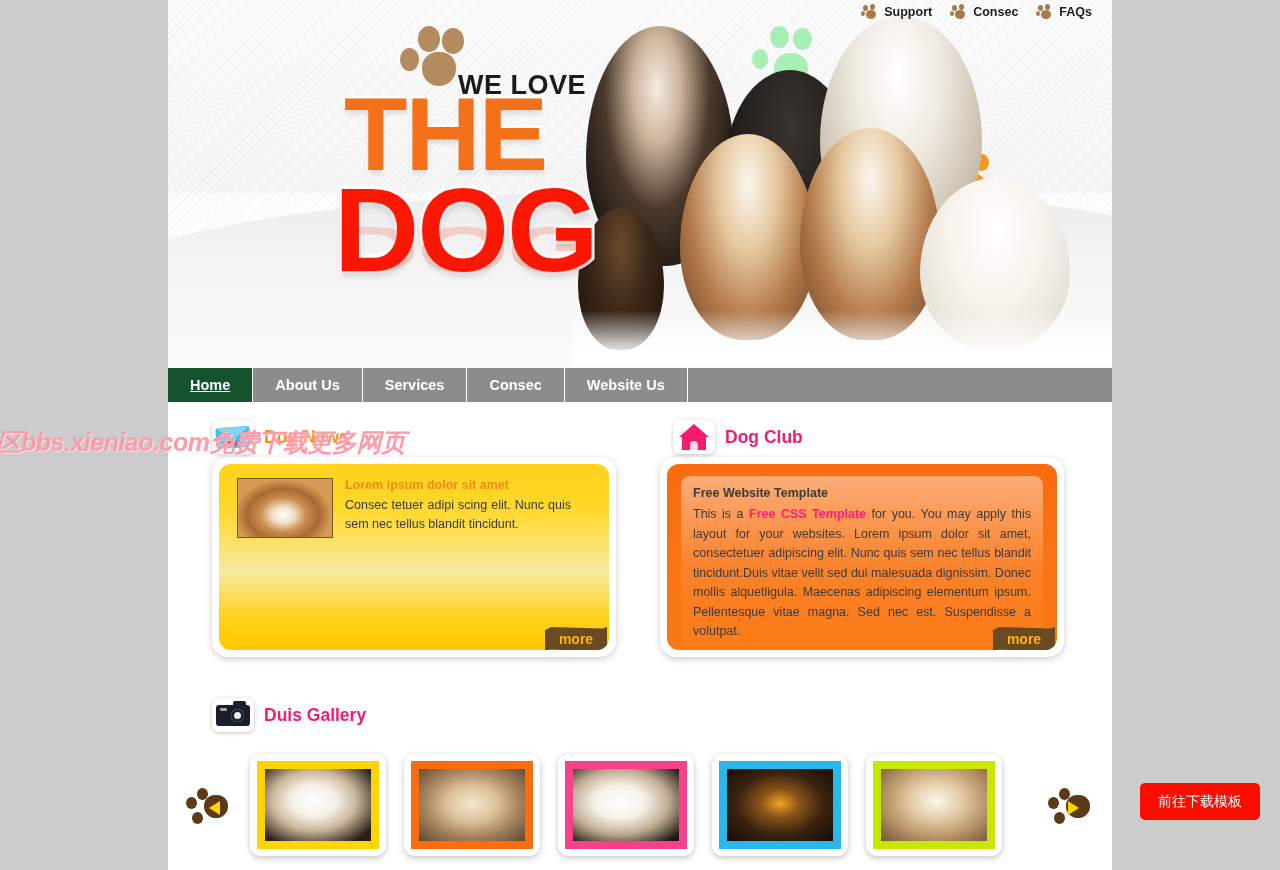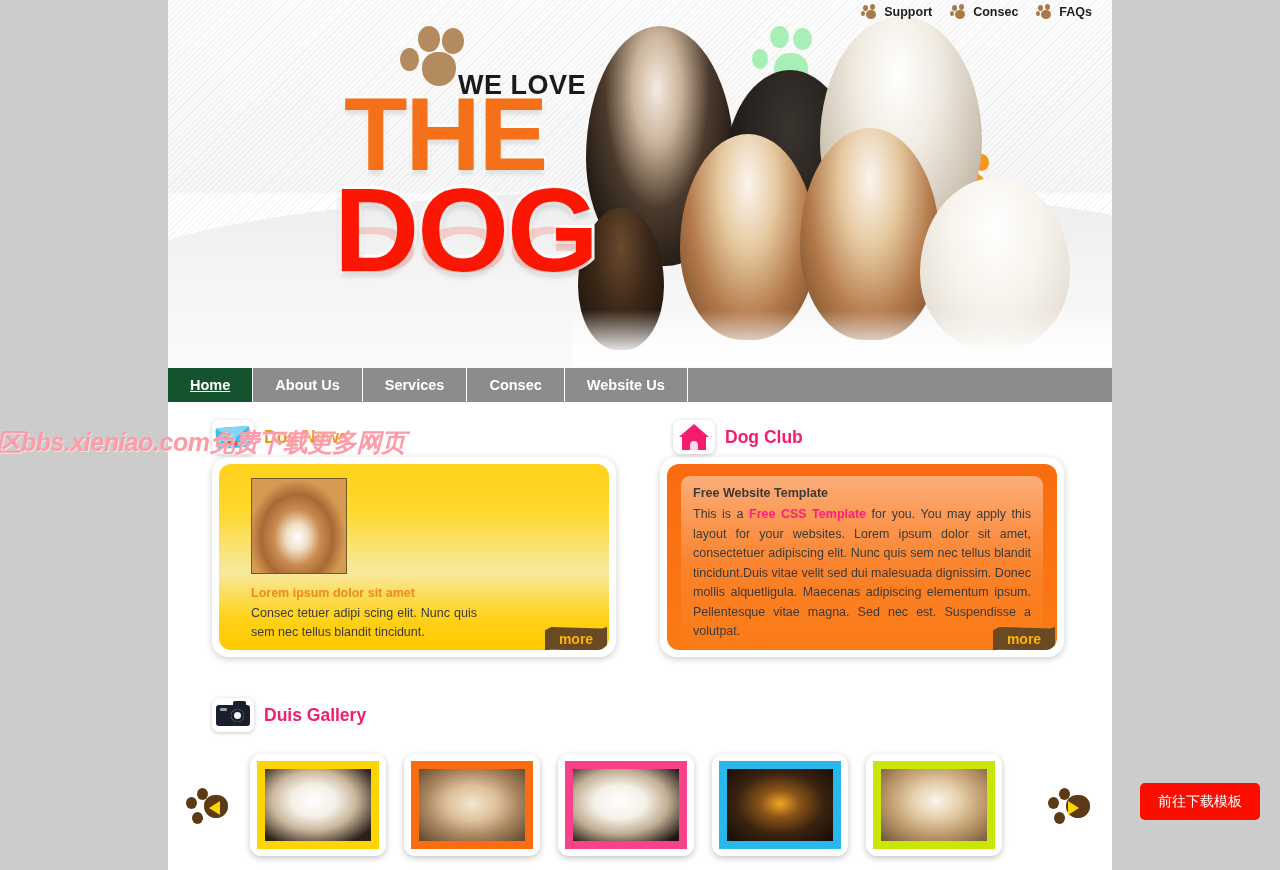--- a/index.html
+++ b/index.html
@@ -416,7 +416,7 @@
     display: flex;
     gap: 12px;
   }
-  .news-item.n1 { left: 32px; top: 14px; flex-direction: column; }
+  .news-item.n1 { left: 18px; top: 14px; }
   .news-item.n2 { left: 18px; top: 88px; }
   .thumb {
     width: 96px; height: 60px;

